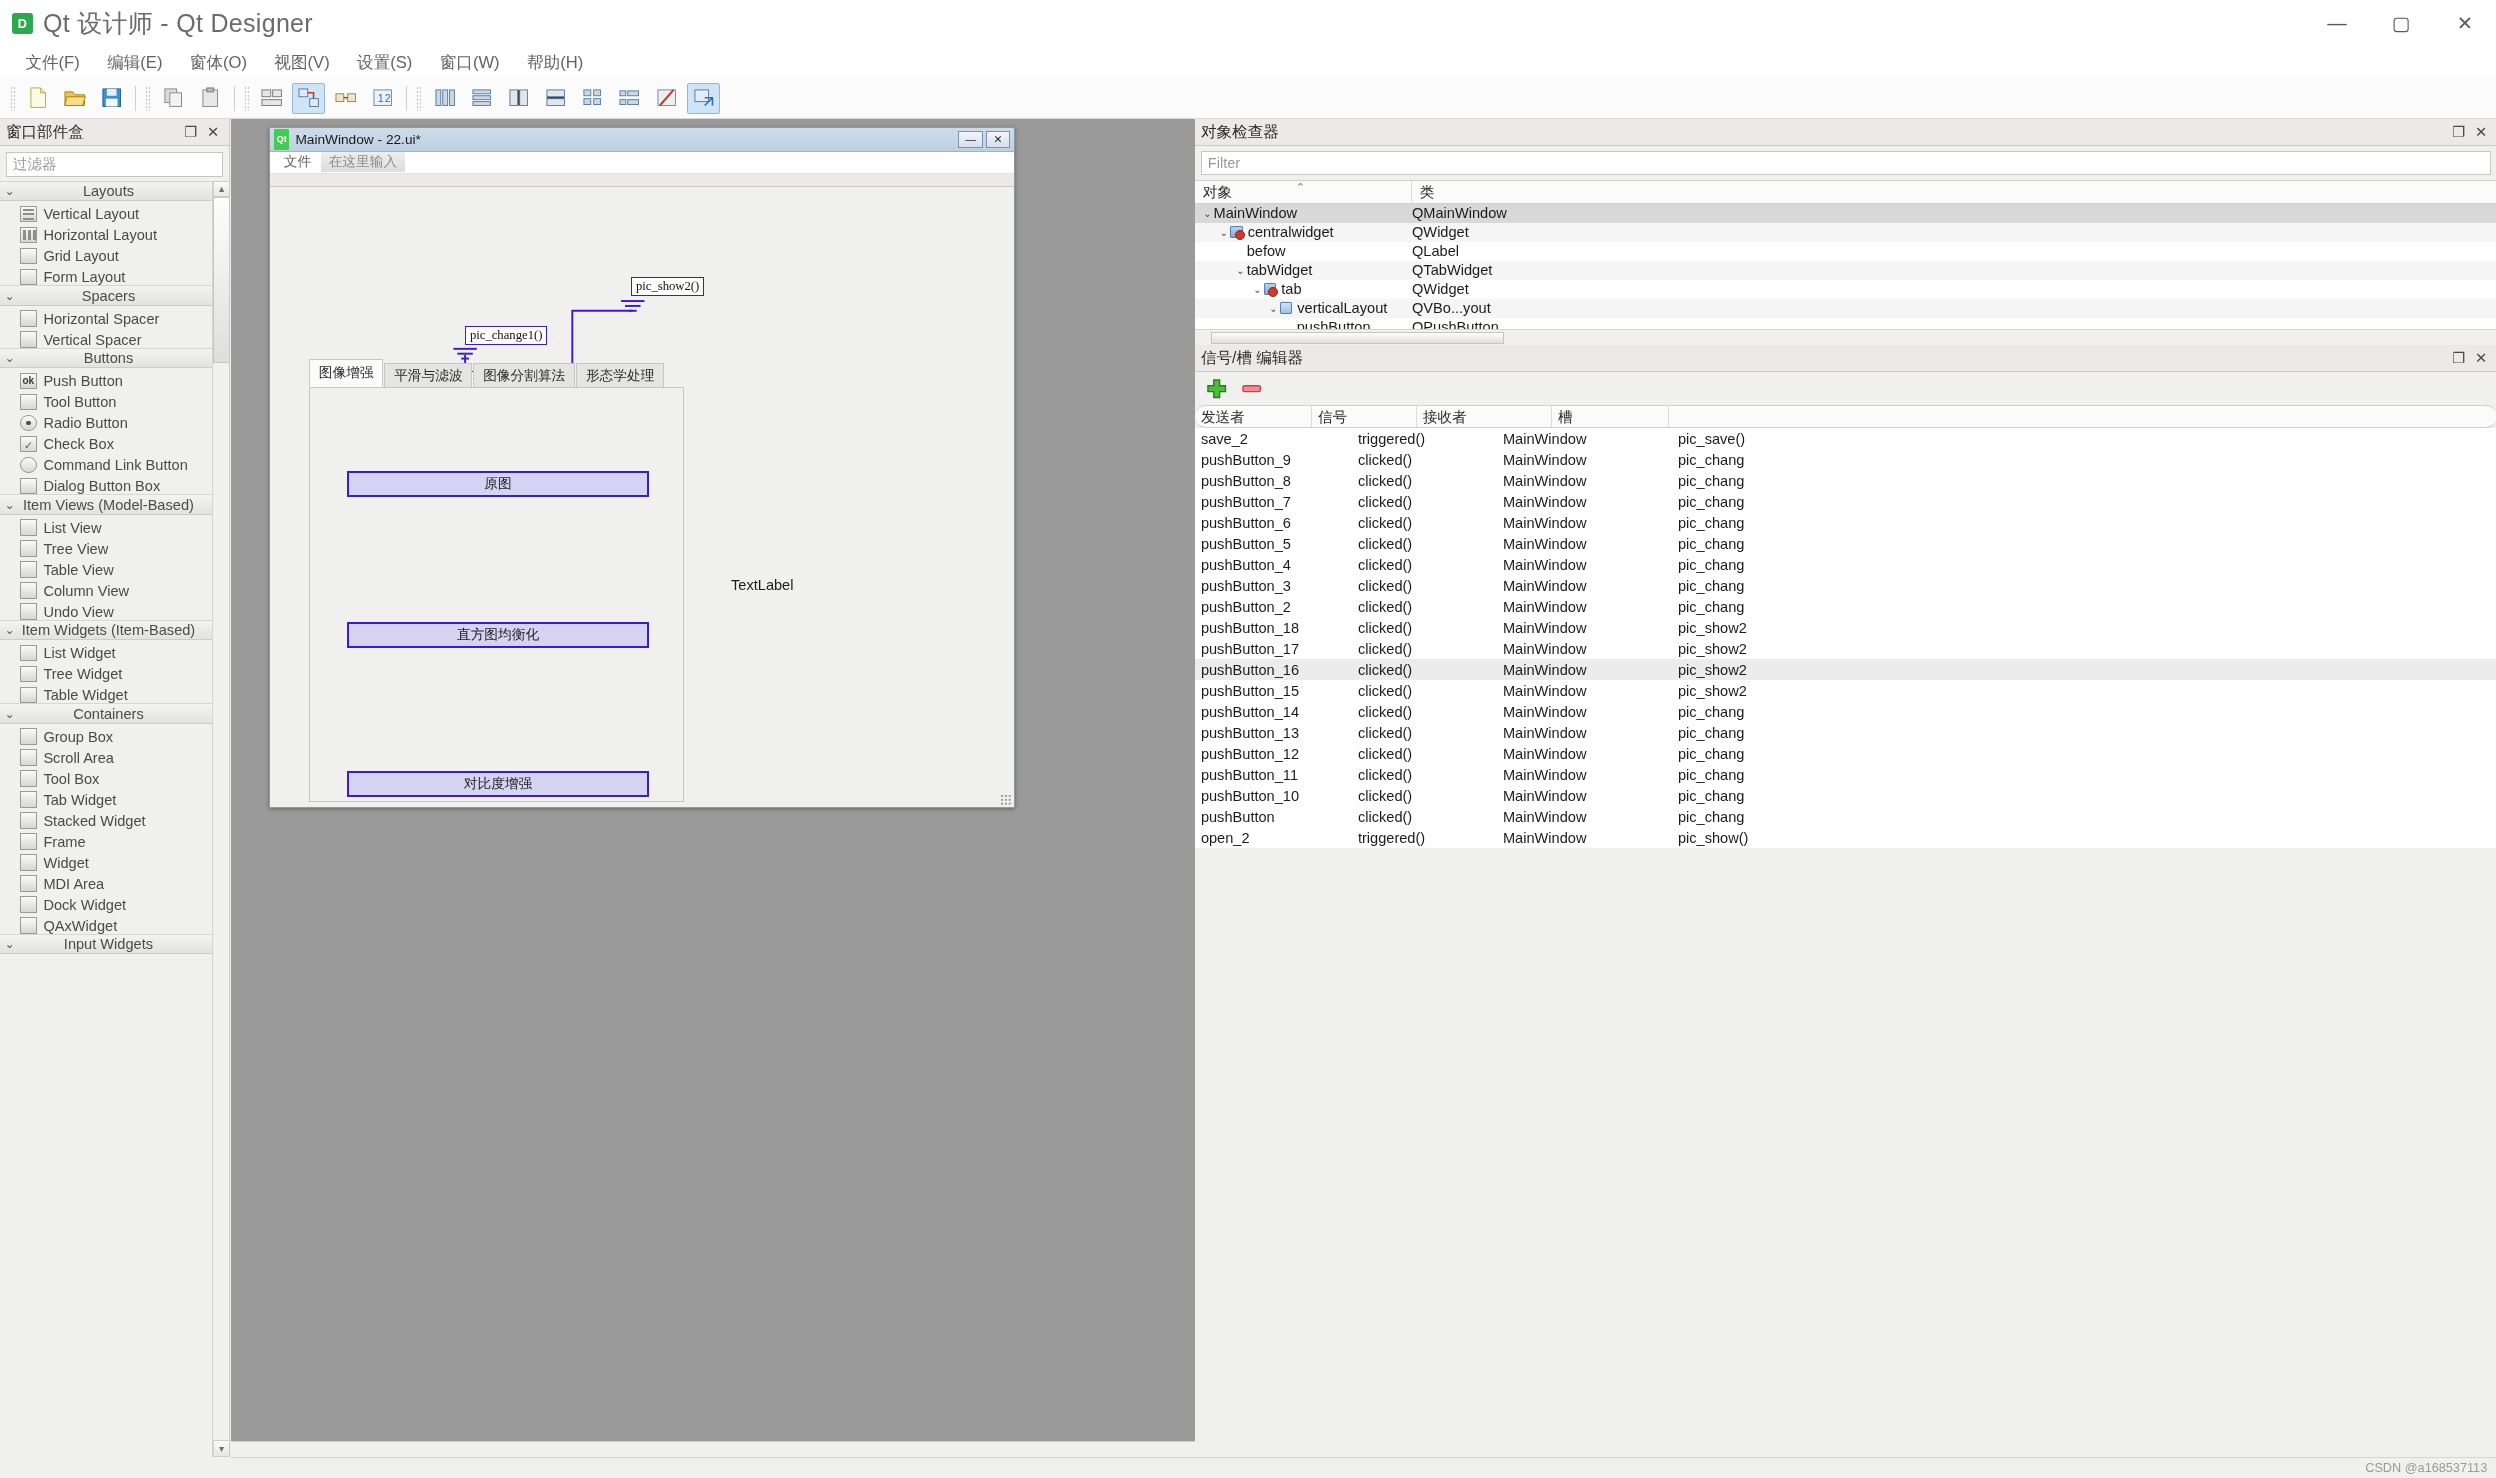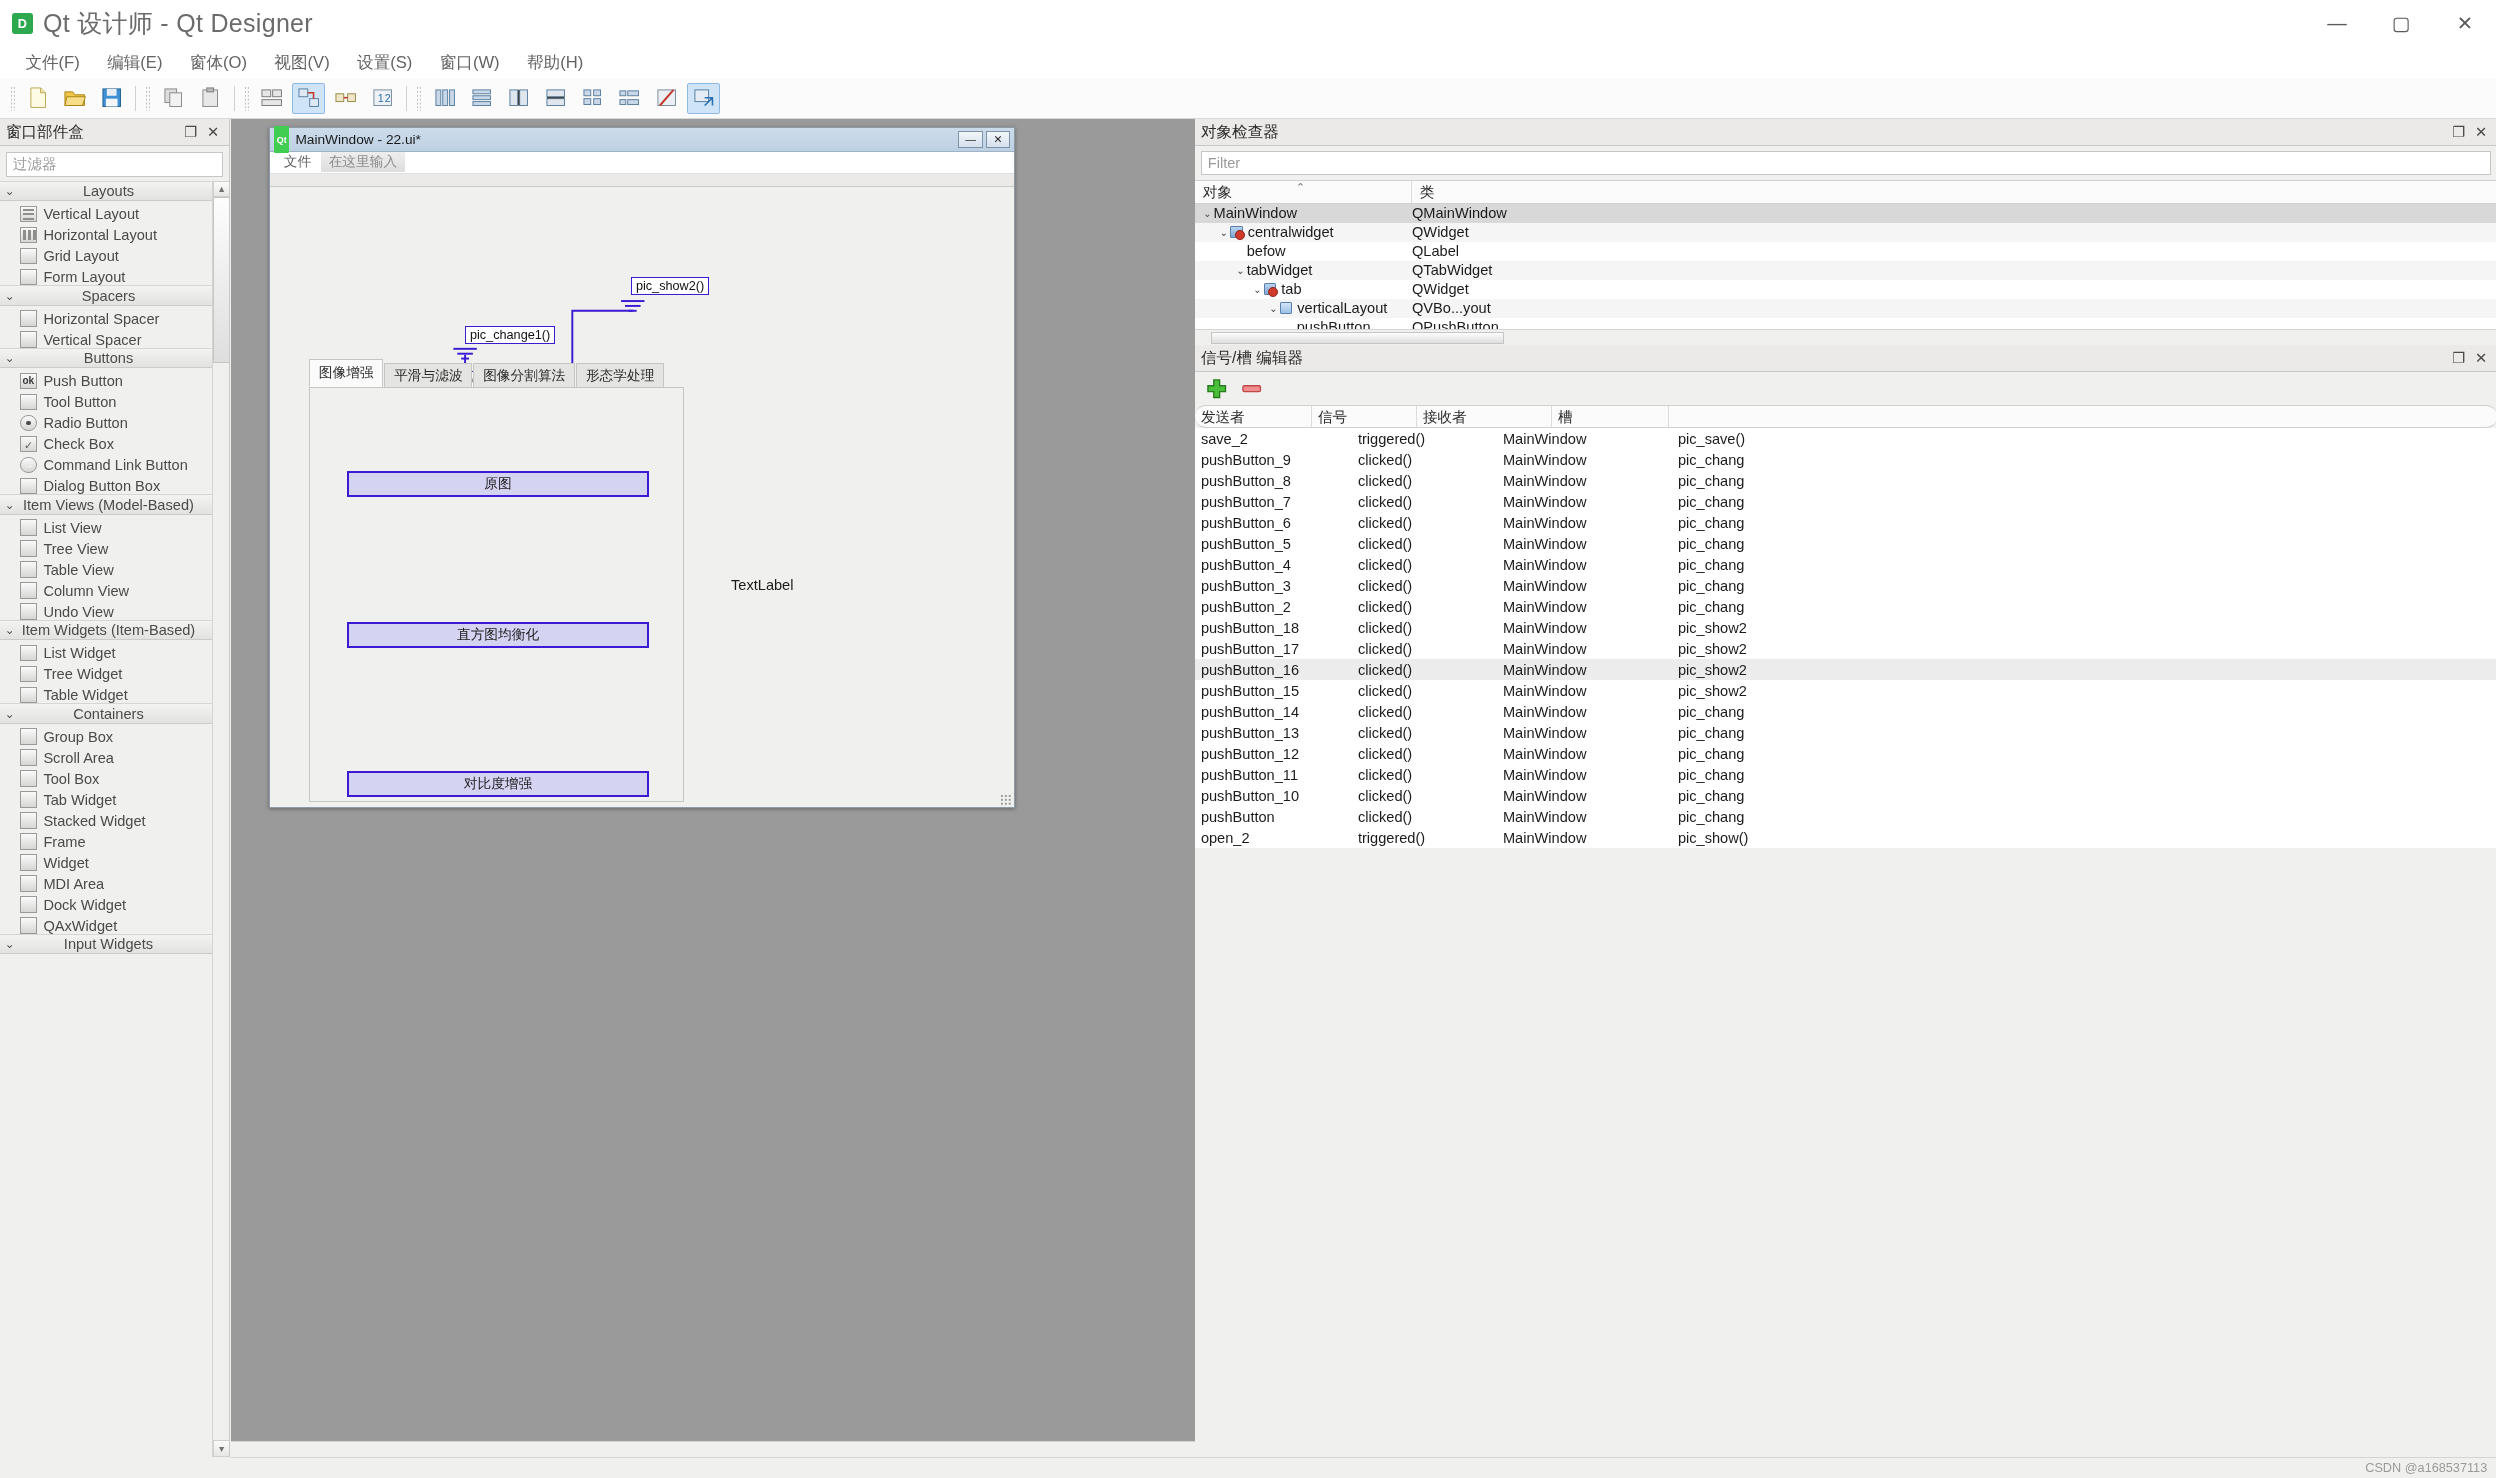--- a/index.html
+++ b/index.html
@@ -131,7 +131,7 @@
     border-bottom:1px solid #9fb3c8;
   }
   .fw-qt {
-    width:15.6px;height:27px;background:#41cd52;color:#fff;font-size:8.8px;
+    width:15.6px;height:21px;background:#41cd52;color:#fff;font-size:8.8px;
     font-weight:bold;display:flex;align-items:center;justify-content:center;
     margin-right:5.9px;border-radius:1px;
   }

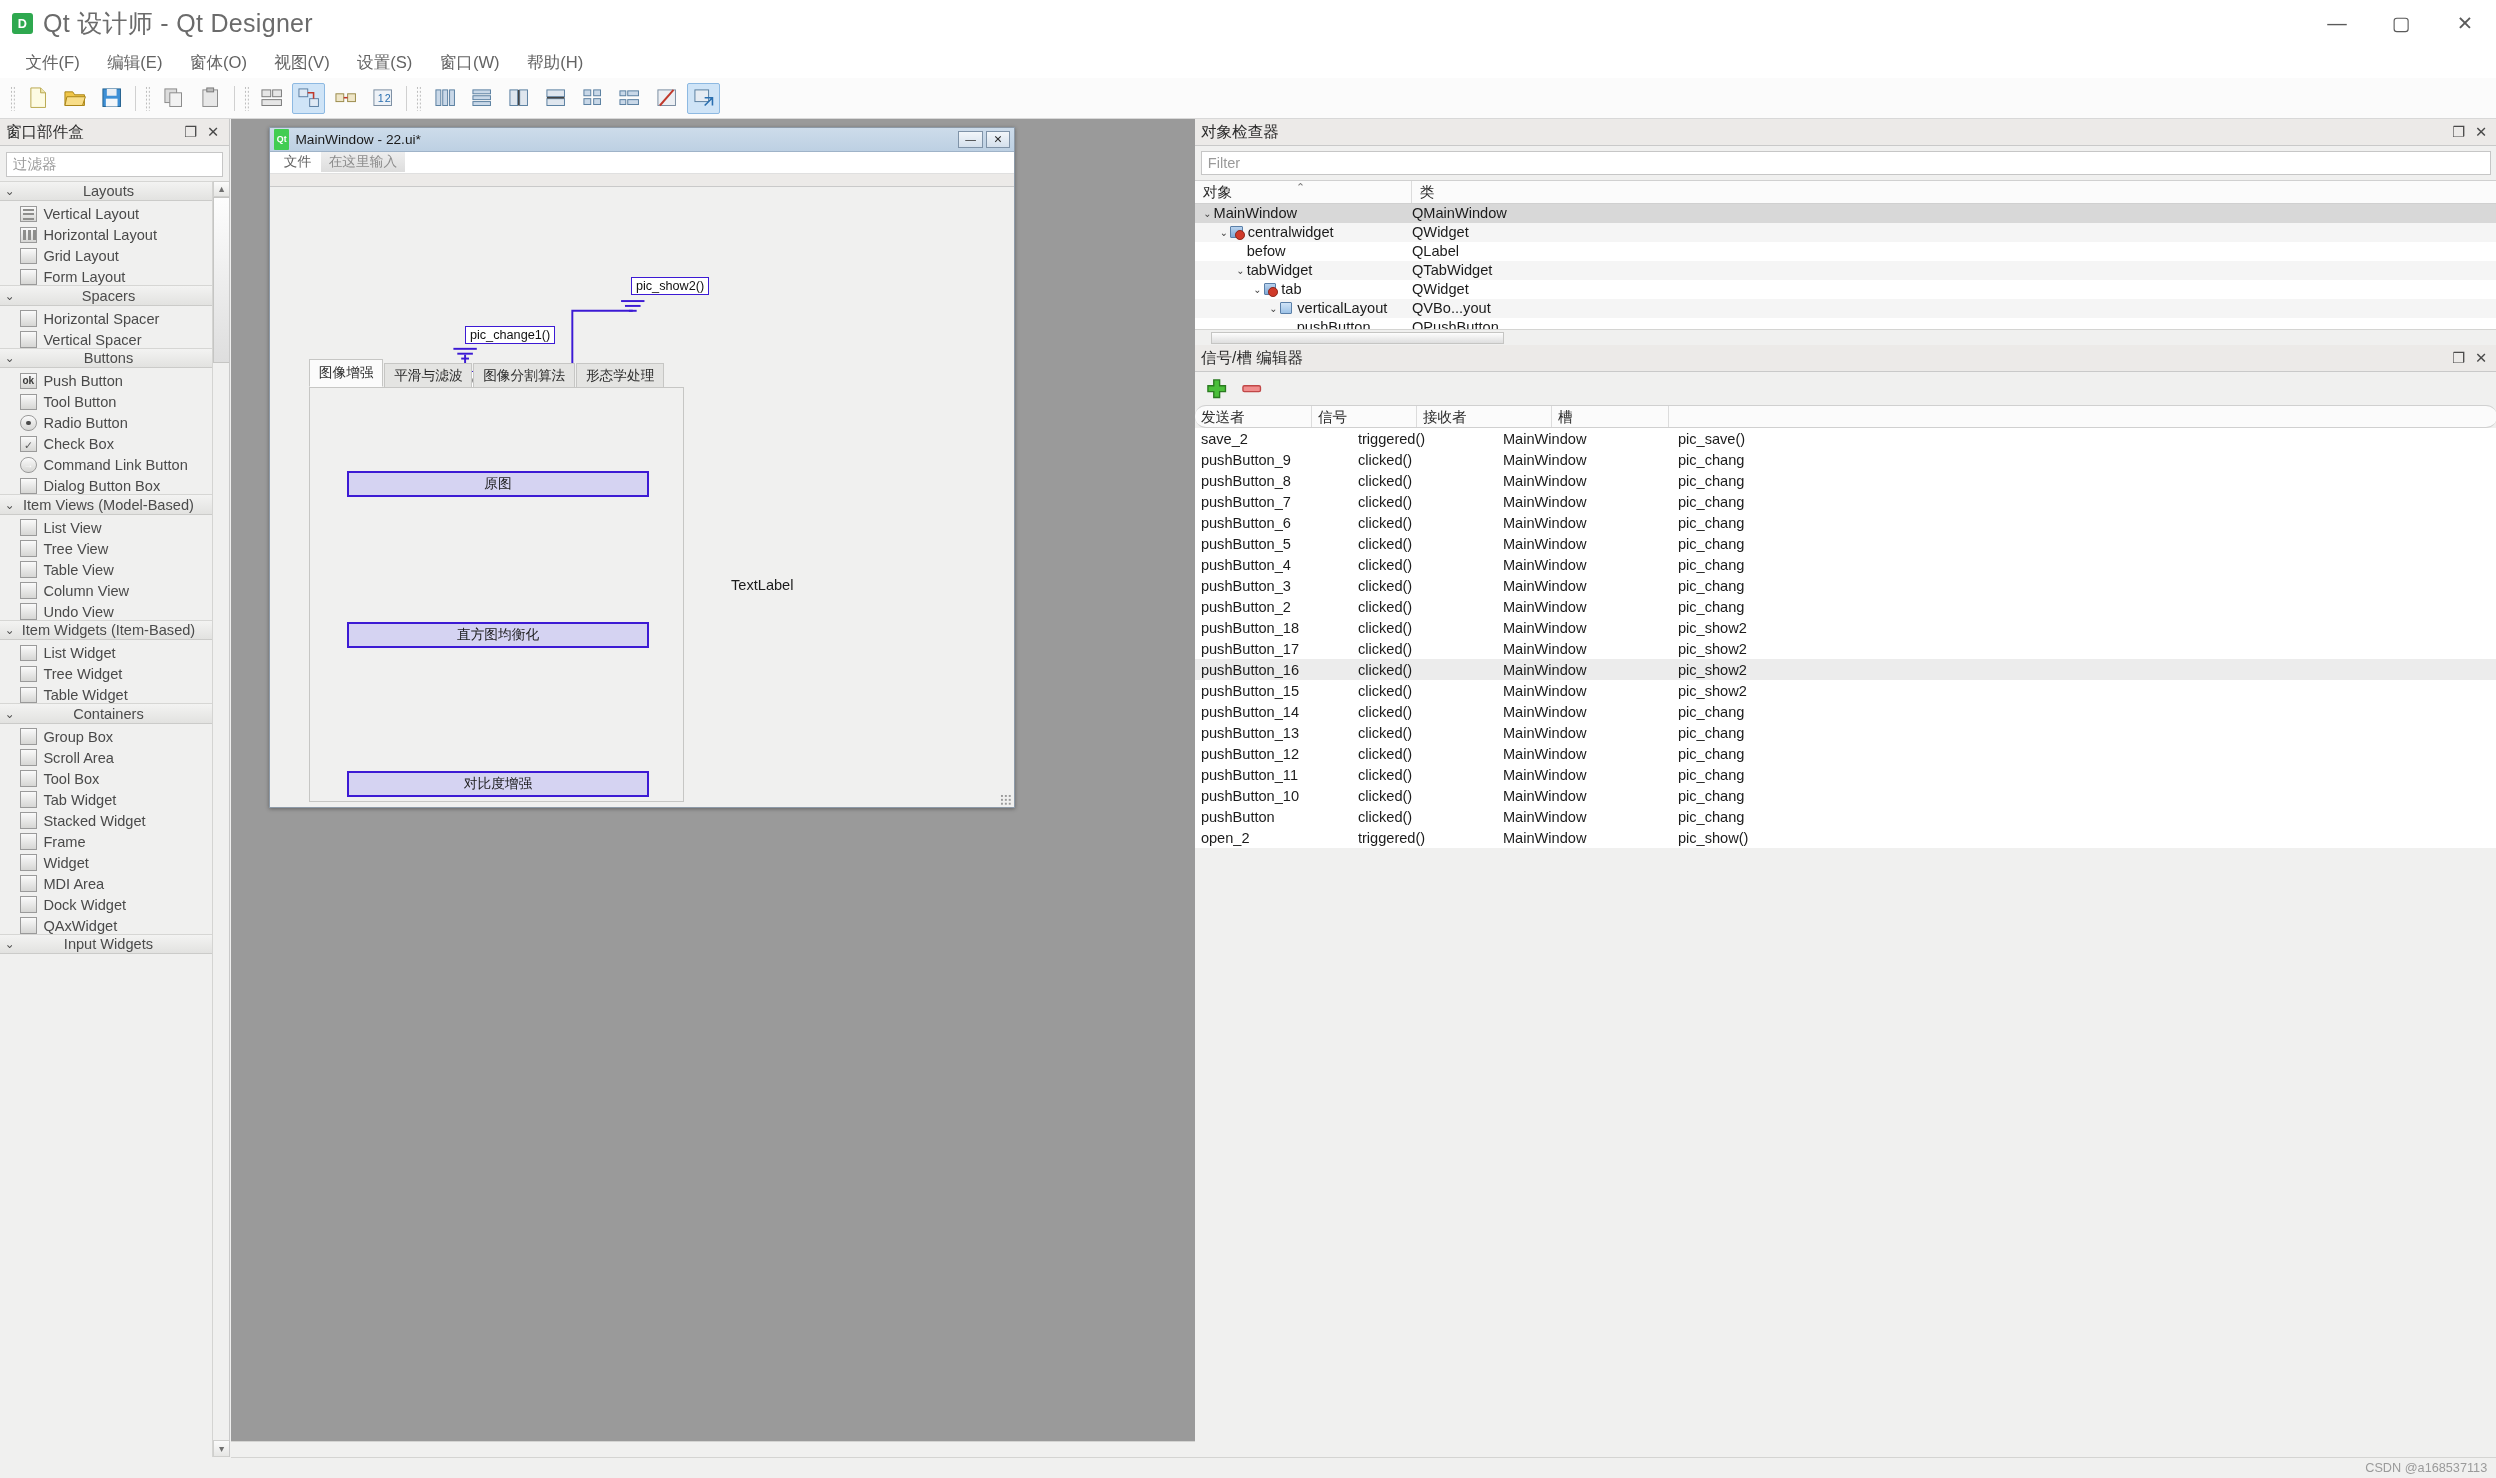--- a/index.html
+++ b/index.html
@@ -181,7 +181,7 @@
   .conn-label {
     position:absolute; background:#ffffff; border:1px solid #3c1ad4;
     font-size:12.7px; color:#111; padding:1px 3.9px; white-space:nowrap;
-    font-family:Liberation Sans, sans-serif;
+    font-family:Liberation Serif, serif;
     text-align:right;
   }
   .conn-label.vert {

